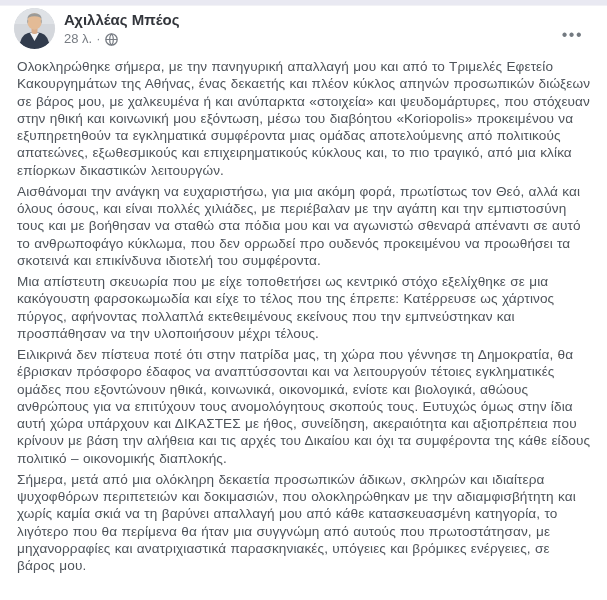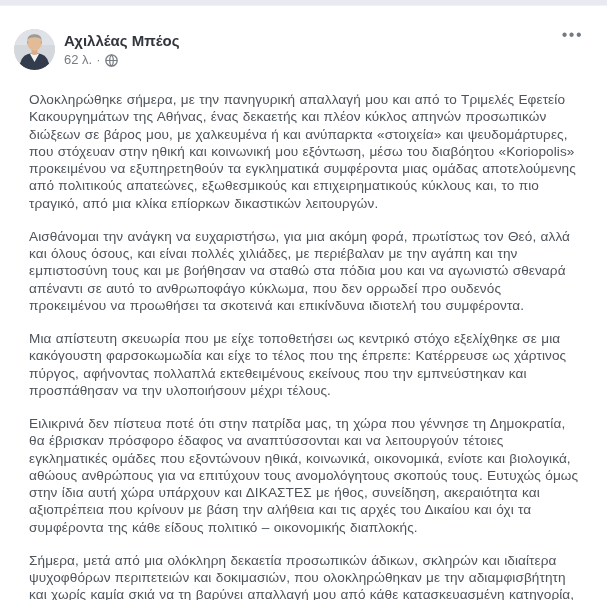--- a/index.html
+++ b/index.html
@@ -26,7 +26,7 @@
   .post-header {
     display: flex;
     align-items: flex-start;
-    padding: 23px 14px 4px 14px;
+    padding: 2px 14px 4px 14px;
     position: relative;
   }
   .avatar {

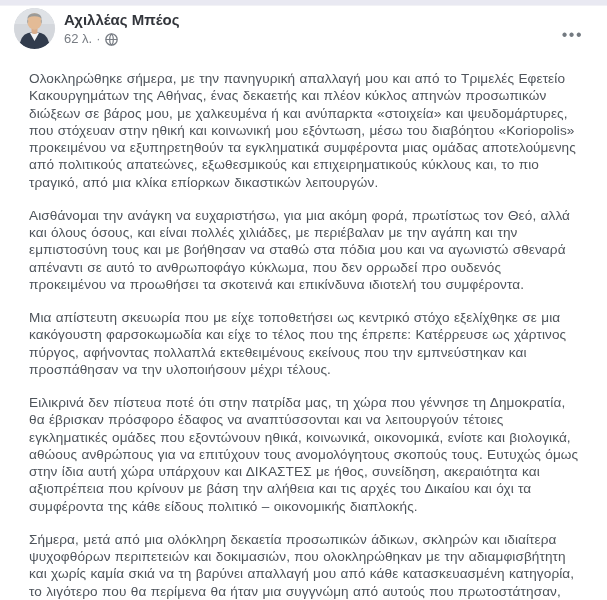--- a/index.html
+++ b/index.html
@@ -133,7 +133,7 @@
     <div class="header-text">
       <span class="author-name">Αχιλλέας Μπέος</span>
       <div class="meta-line">
-        <span class="meta-time">62 λ.</span>
+        <span class="meta-time">28 λ.</span>
         <span class="meta-dot">·</span>
         <span class="globe-icon">
           <svg width="13" height="13" viewBox="0 0 16 16">

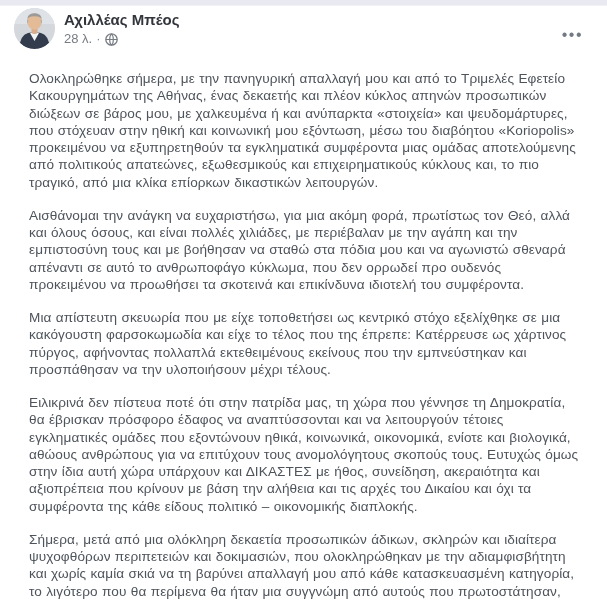--- a/index.html
+++ b/index.html
@@ -87,7 +87,7 @@
     padding: 1px 12px 0 13px;
   }
   .post-body p {
-    margin: 16px;
+    margin: 4px;
     font-size: 13.6px;
     line-height: 17.25px;
     color: #4e545b;

